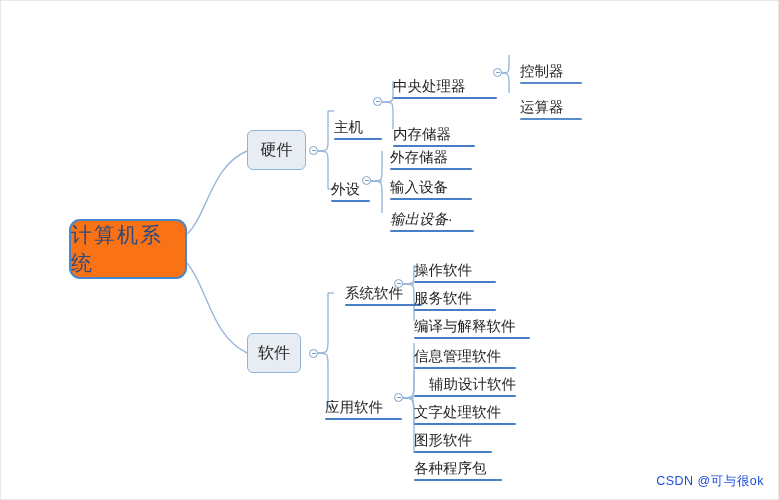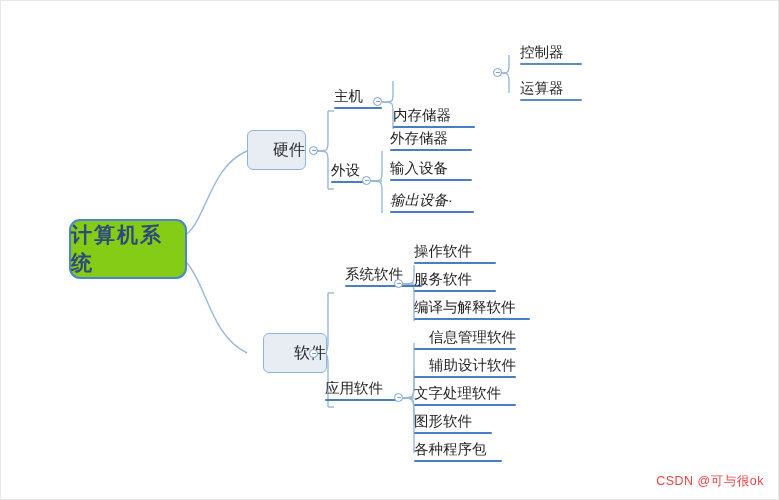--- a/index.html
+++ b/index.html
@@ -28,6 +28,7 @@
   .label-node{
     position:absolute;white-space:nowrap;color:#1f1f1f;
     line-height:1;
+    margin-top:19px;
   }
   .label-node .txt{display:block;}
   .label-node .rule{

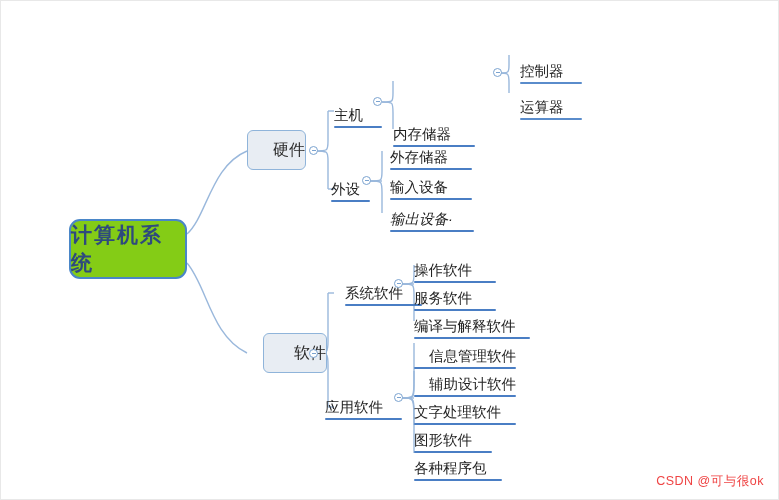--- a/index.html
+++ b/index.html
@@ -111,6 +111,10 @@
   </div>
   <div class="toggle" style="left:372px;top:96px;"></div>
 
+  <div class="label-node" style="left:392px;top:59px;font-size:14.5px;">
+    <span class="txt">中央处理器</span>
+    <span class="rule" style="width:104px;"></span>
+  </div>
   <div class="toggle" style="left:492px;top:67px;"></div>
 
   <div class="label-node thin" style="left:519px;top:44px;font-size:14.5px;">

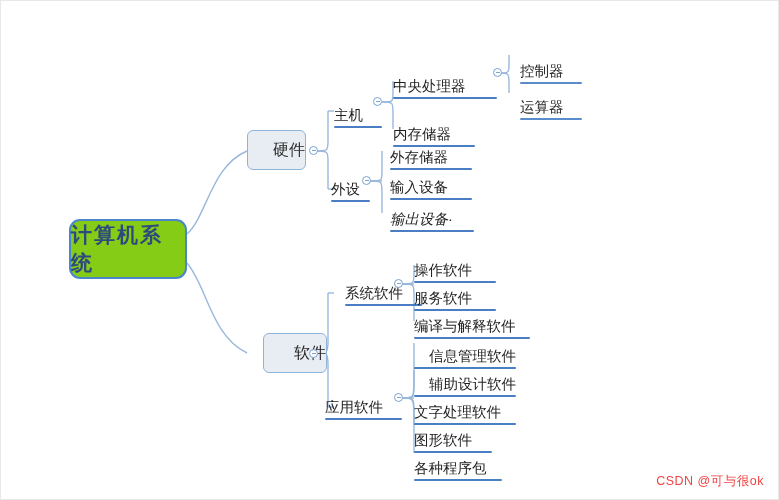--- a/index.html
+++ b/index.html
@@ -105,7 +105,7 @@
   </div>
   <div class="toggle" style="left:308px;top:145px;"></div>
 
-  <div class="label-node" style="left:333px;top:88px;font-size:14.5px;">
+  <div class="label-node" style="left:333px;top:100px;font-size:14.5px;">
     <span class="txt">主机</span>
     <span class="rule" style="width:48px;"></span>
   </div>

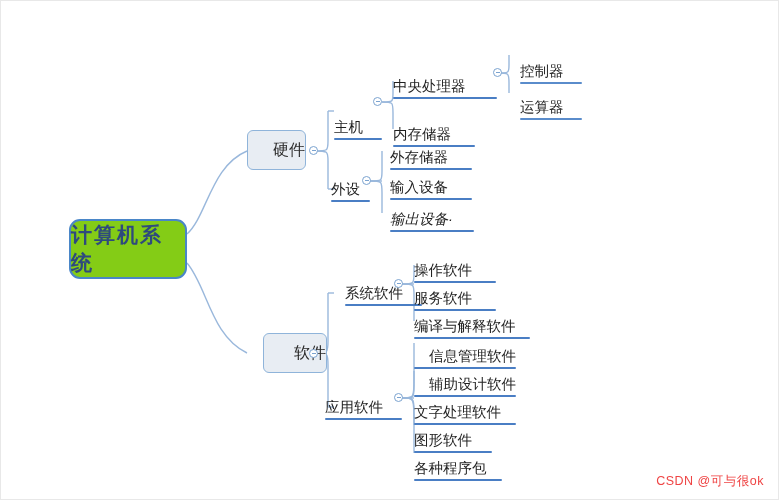--- a/index.html
+++ b/index.html
@@ -21,7 +21,7 @@
   .l1-node{
     position:absolute;box-sizing:border-box;
     background:#e8edf3;border:1.3px solid #8fb4da;border-radius:6px;
-    display:flex;align-items:center;justify-content:flex-end;
+    display:flex;align-items:center;justify-content:center;
     color:#2a2a2a;
   }
   

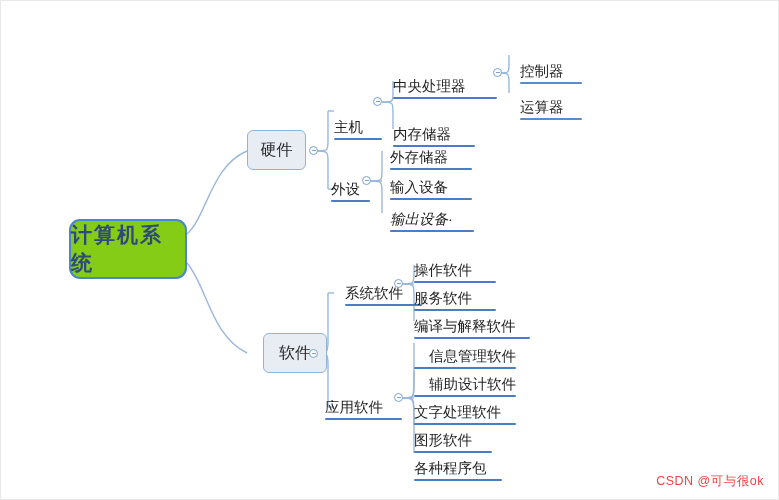--- a/index.html
+++ b/index.html
@@ -13,9 +13,9 @@
   
   .root-node{
     position:absolute;box-sizing:border-box;
-    background:#84cc16;border:2.5px solid #4a86c8;border-radius:11px;
+    background:#f97316;border:2.5px solid #4a86c8;border-radius:11px;
     display:flex;align-items:center;justify-content:center;
-    color:#2e4a7d;font-weight:bold;letter-spacing:2px;
+    color:#2e4a7d;font-weight:normal;letter-spacing:2px;
   }
   
   .l1-node{

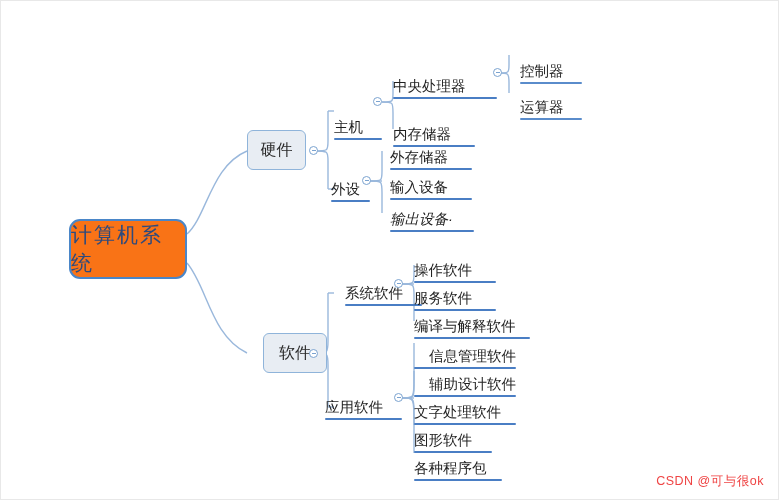--- a/index.html
+++ b/index.html
@@ -153,7 +153,7 @@
     <span class="rule" style="width:84px;"></span>
   </div>
 
-  <div class="l1-node" style="left:262px;top:332px;width:64px;height:40px;font-size:16px;">
+  <div class="l1-node" style="left:246px;top:332px;width:54px;height:40px;font-size:16px;">
     <span>软件</span>
   </div>
   <div class="toggle" style="left:308px;top:348px;"></div>

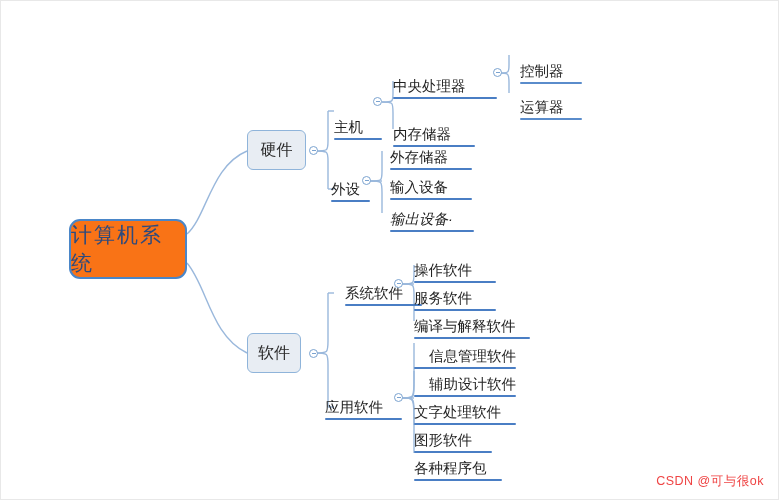--- a/index.html
+++ b/index.html
@@ -185,7 +185,7 @@
   </div>
   <div class="toggle" style="left:393px;top:392px;"></div>
 
-  <div class="label-node" style="left:413px;top:329px;font-size:14.5px;text-align:right;">
+  <div class="label-node" style="left:413px;top:329px;font-size:14.5px;">
     <span class="txt">信息管理软件</span>
     <span class="rule" style="width:102px;"></span>
   </div>

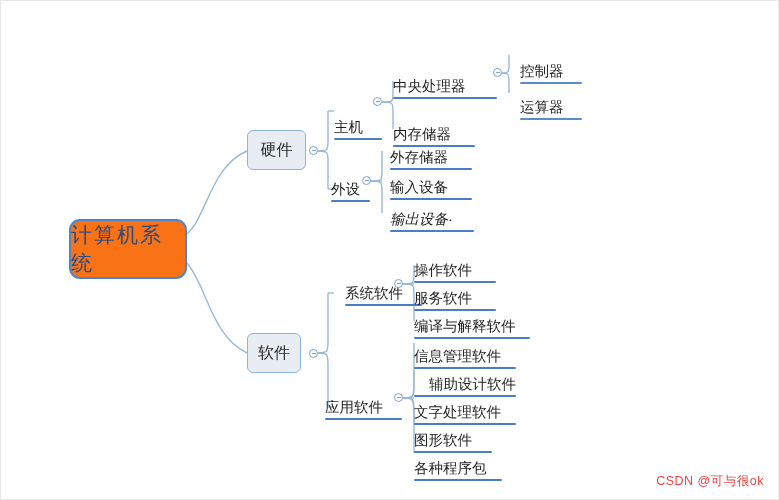--- a/index.html
+++ b/index.html
@@ -47,7 +47,7 @@
   }
 
   .watermark{
-    position:absolute;right:14px;bottom:9px;color:#ef4444;
+    position:absolute;right:14px;bottom:9px;color:#1d4ed8;
     font-size:12.5px;letter-spacing:.5px;white-space:nowrap;
   }
 </style>

